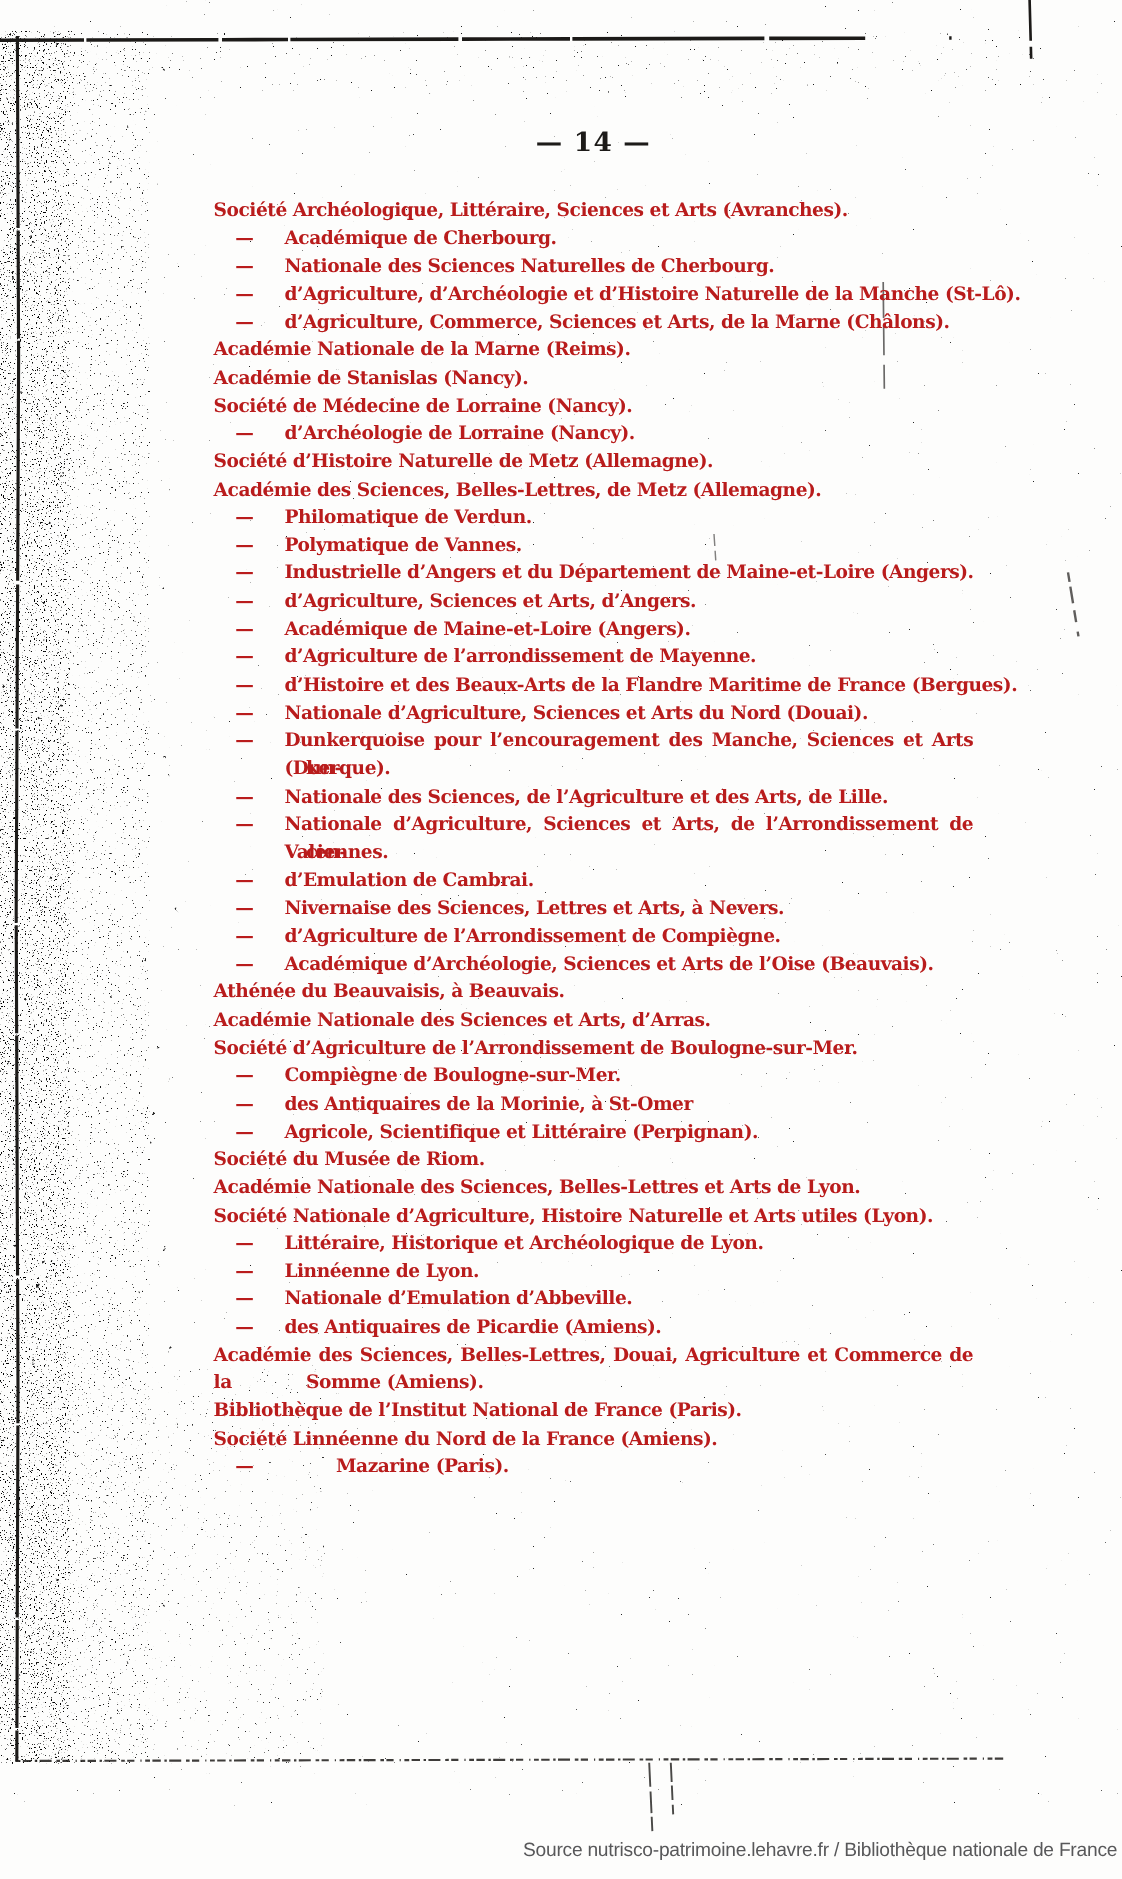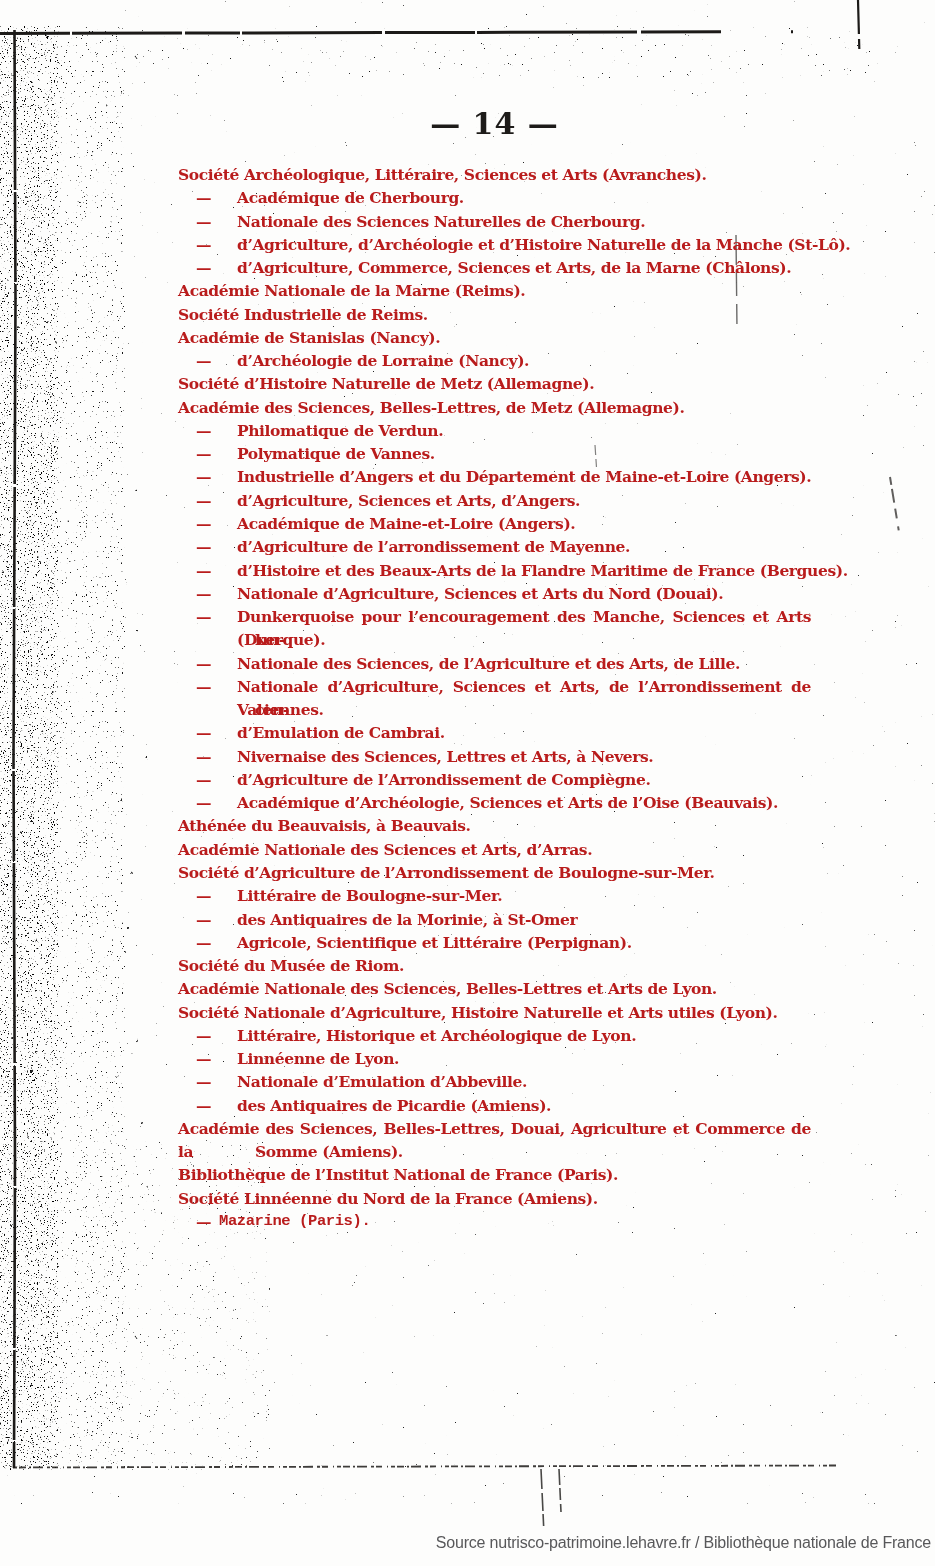--- a/index.html
+++ b/index.html
@@ -22,7 +22,7 @@
     width: 633px;
     top: 106px;
     text-align: center;
-    font-size: 30px;
+    font-size: 22px;
     font-weight: 700;
     color: #1d1b19;
     letter-spacing: 1px;

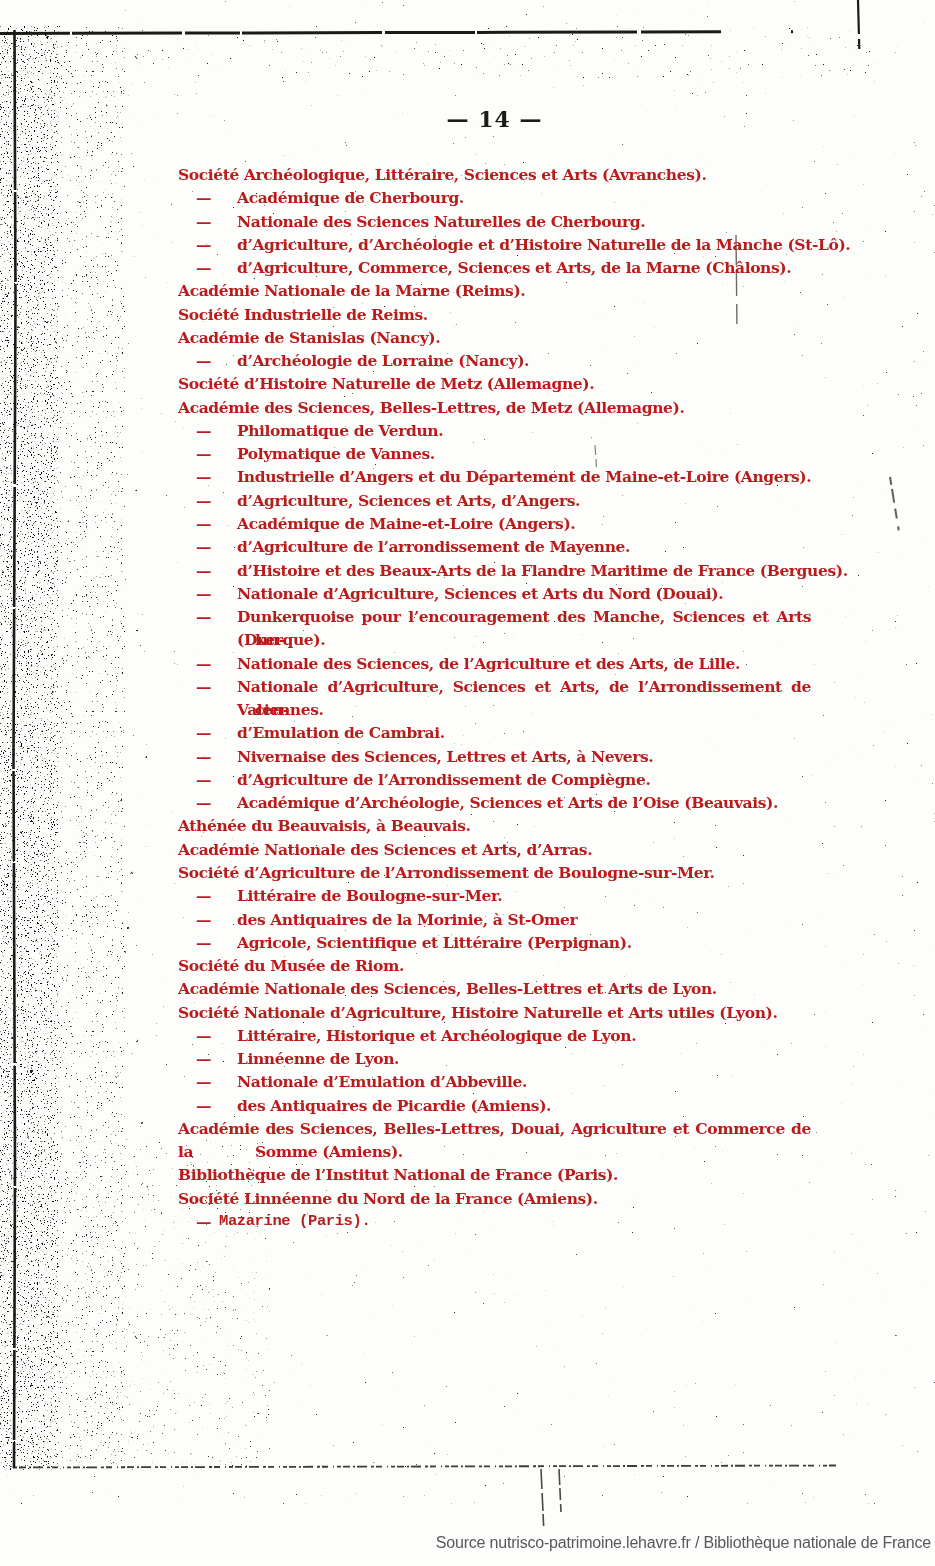--- a/index.html
+++ b/index.html
@@ -152,10 +152,6 @@
     </div>
       <div class="line main">
 
-      <span class="line-text">Société Industrielle de Reims.</span>
-    </div>
-      <div class="line main">
-
       <span class="line-text">Académie de Stanislas (Nancy).</span>
     </div>
       <div class="line dash">

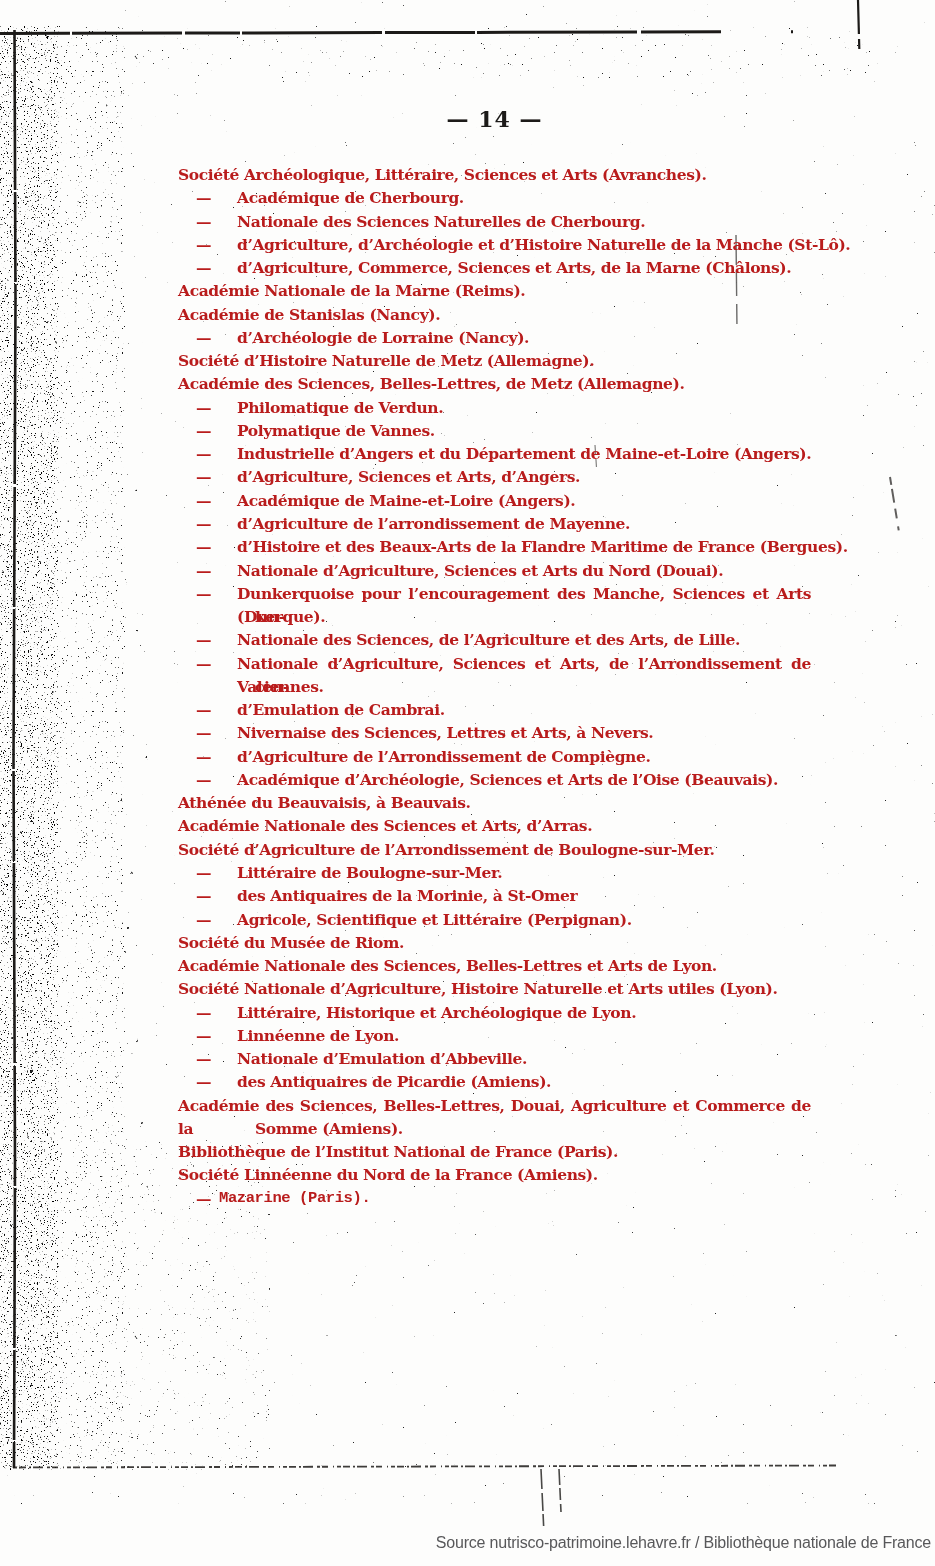--- a/index.html
+++ b/index.html
@@ -154,6 +154,10 @@
 
       <span class="line-text">Académie de Stanislas (Nancy).</span>
     </div>
+      <div class="line main">
+
+      <span class="line-text">Société de Médecine de Lorraine (Nancy).</span>
+    </div>
       <div class="line dash">
       <span class="dash-mark">—</span>
       <span class="line-text">d’Archéologie de Lorraine (Nancy).</span>

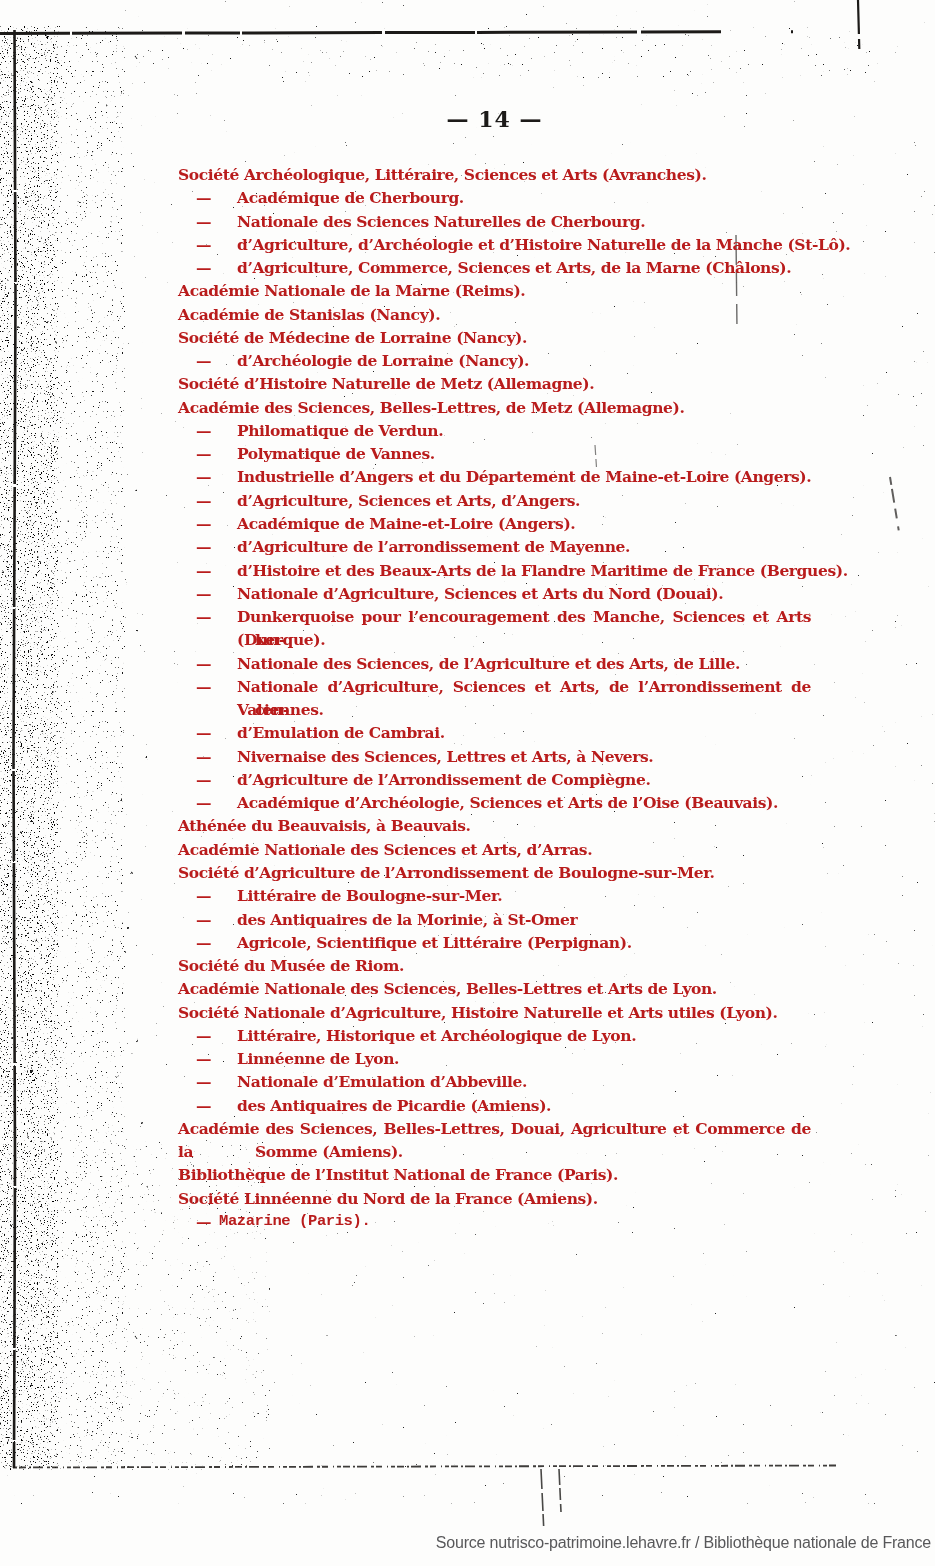--- a/index.html
+++ b/index.html
@@ -252,7 +252,7 @@
     </div>
       <div class="line dash">
       <span class="dash-mark">—</span>
-      <span class="line-text">Littéraire de Boulogne-sur-Mer.</span>
+      <span class="line-text">Compiègne de Boulogne-sur-Mer.</span>
     </div>
       <div class="line dash">
       <span class="dash-mark">—</span>

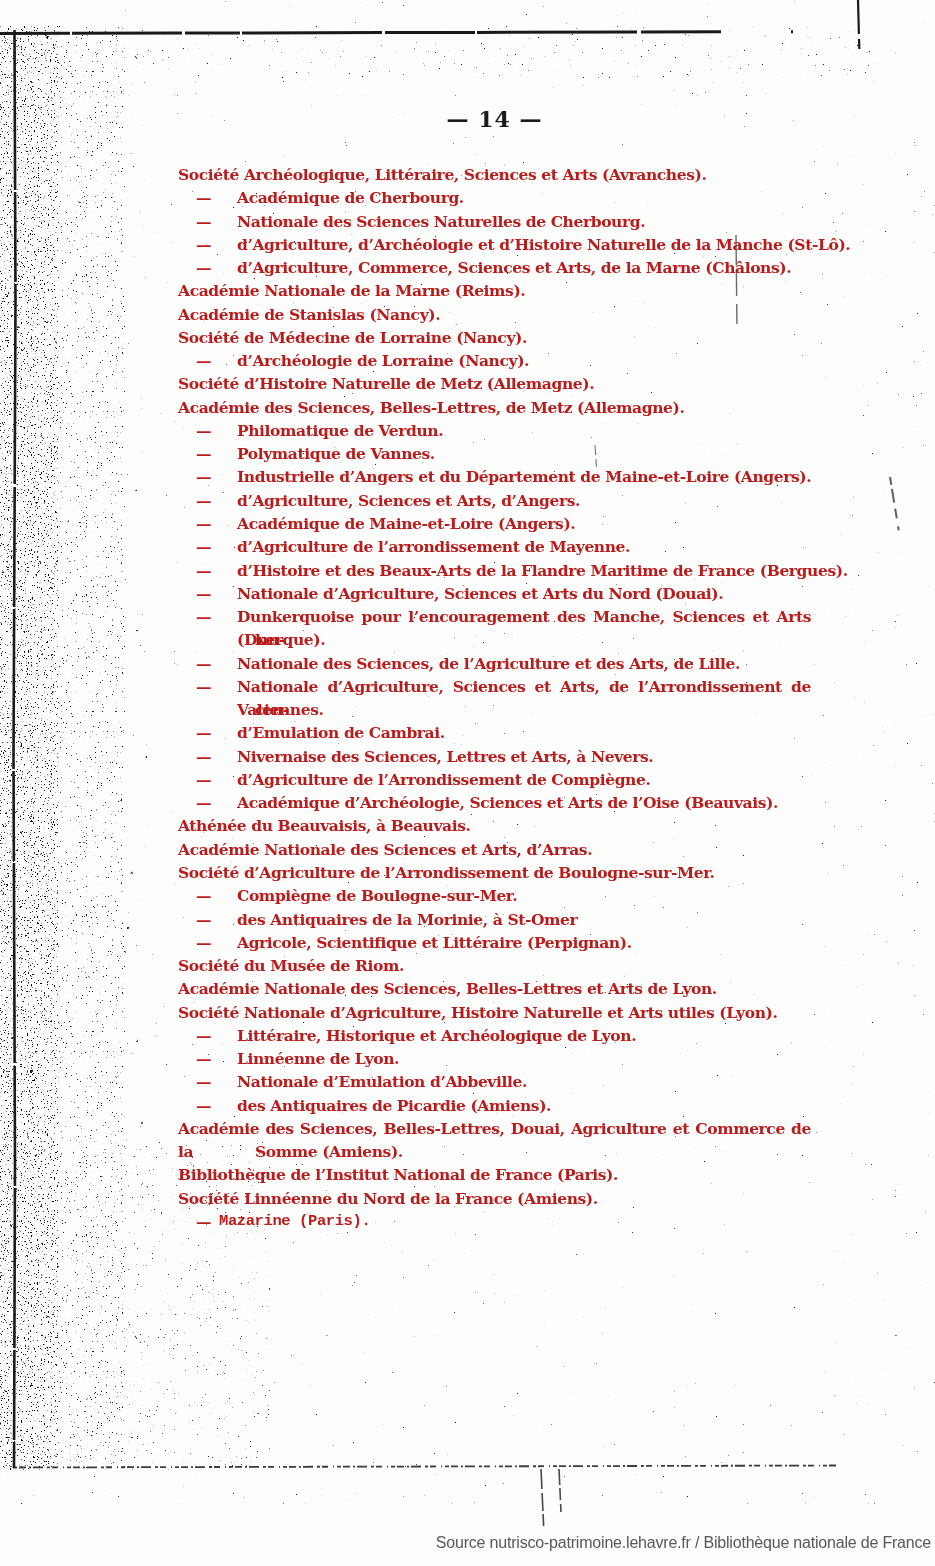--- a/index.html
+++ b/index.html
@@ -52,7 +52,7 @@
   .line .line-text { display: block; }
   .line.main  .line-text { margin-left: 0; }
   .line.dash  .line-text { margin-left: 59px; }
-  .line.dash2 .line-text { margin-left: 41px; font-family: Liberation Mono, monospace; }
+  .line.dash2 .line-text { margin-left: 102px; }
   .line.cont  .line-text { margin-left: 77px; }
   .line.justify .line-text {
     text-align: justify;

